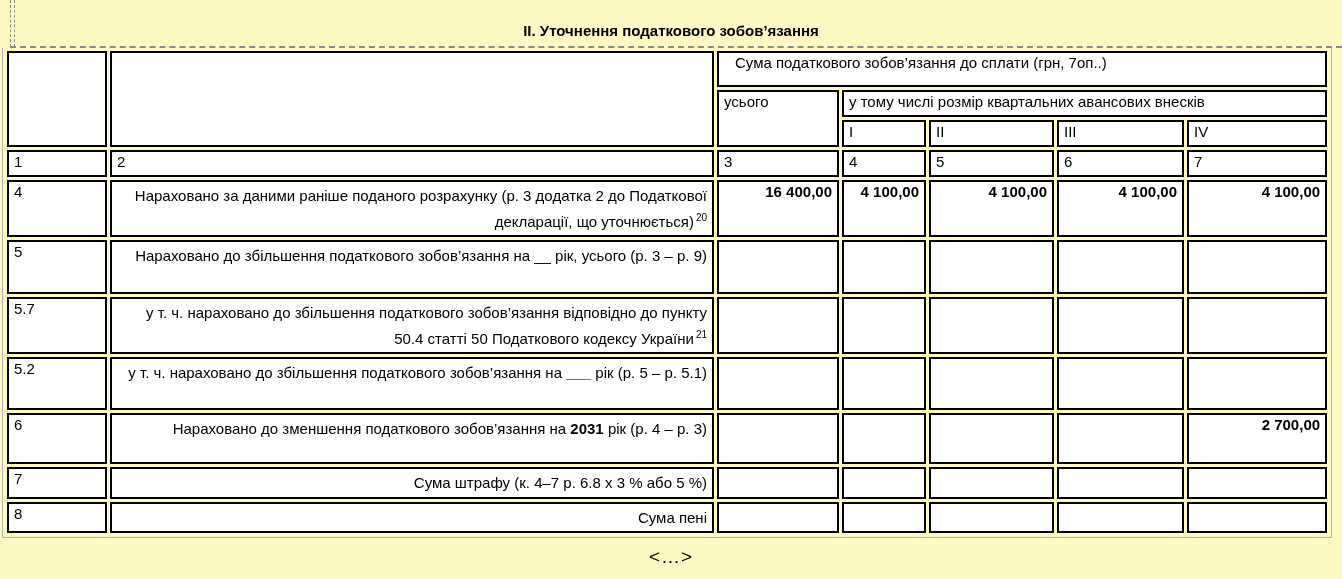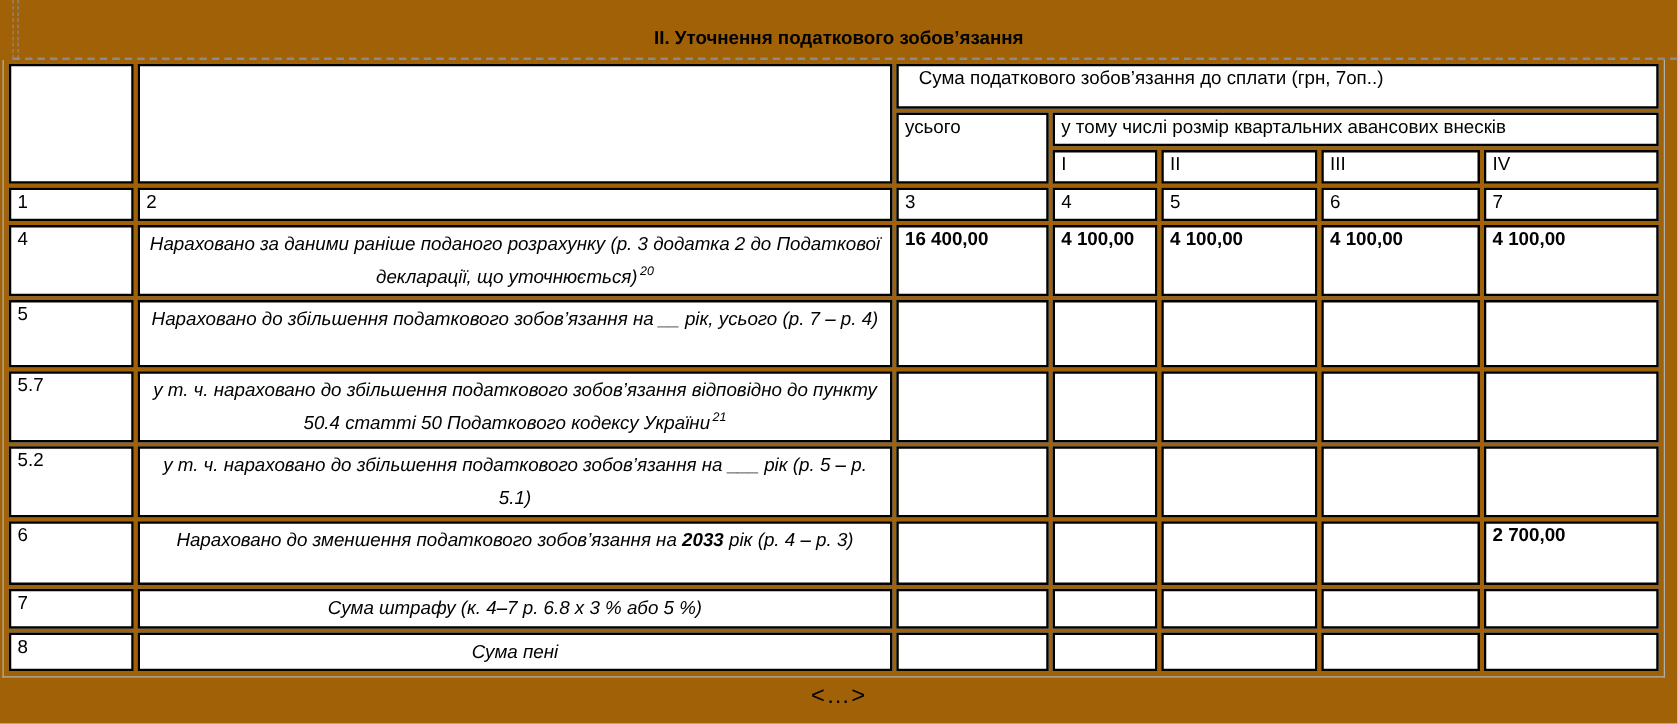--- a/index.html
+++ b/index.html
@@ -13,7 +13,7 @@
     position: relative;
     width: 1342px;
     height: 579px;
-    background: #a16207;
+    background: #fef9c3;
     overflow: hidden;
   }
   

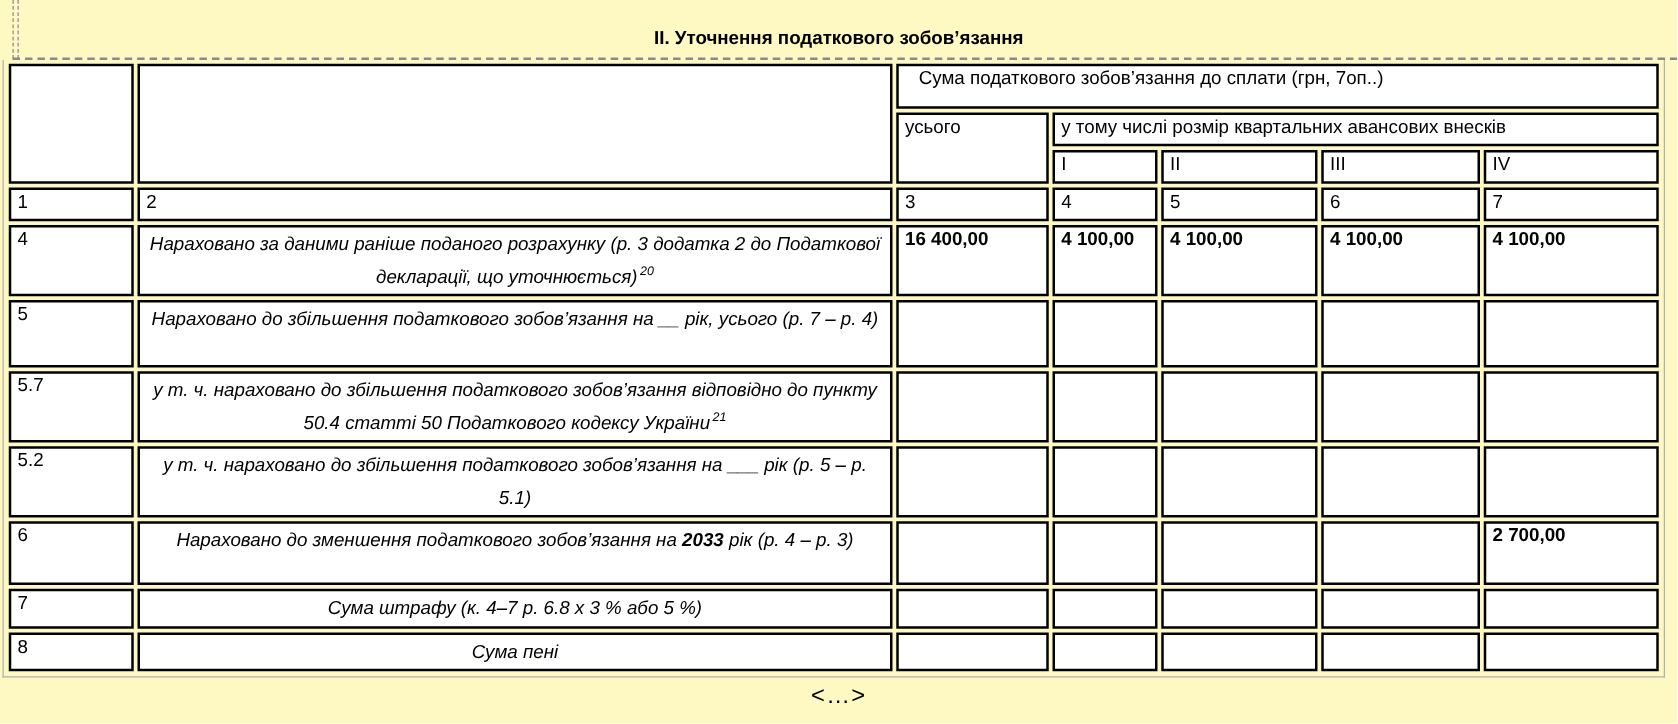--- a/index.html
+++ b/index.html
@@ -83,7 +83,7 @@
   tr.r8   > td { height: 27px; }
   td.hdr    { text-align: left; }
   td.rownum { text-align: left; }
-  td.desc   { text-align: center; line-height: 1.7; padding: 2px 8px; font-style: italic; }
+  td.desc   { text-align: right; line-height: 1.7; padding: 2px 8px; }
   td.val    { text-align: left; font-weight: bold; }
   td.desc b { font-weight: bold; }
   td.desc sup { font-size: 10px; margin-left: 2px; }

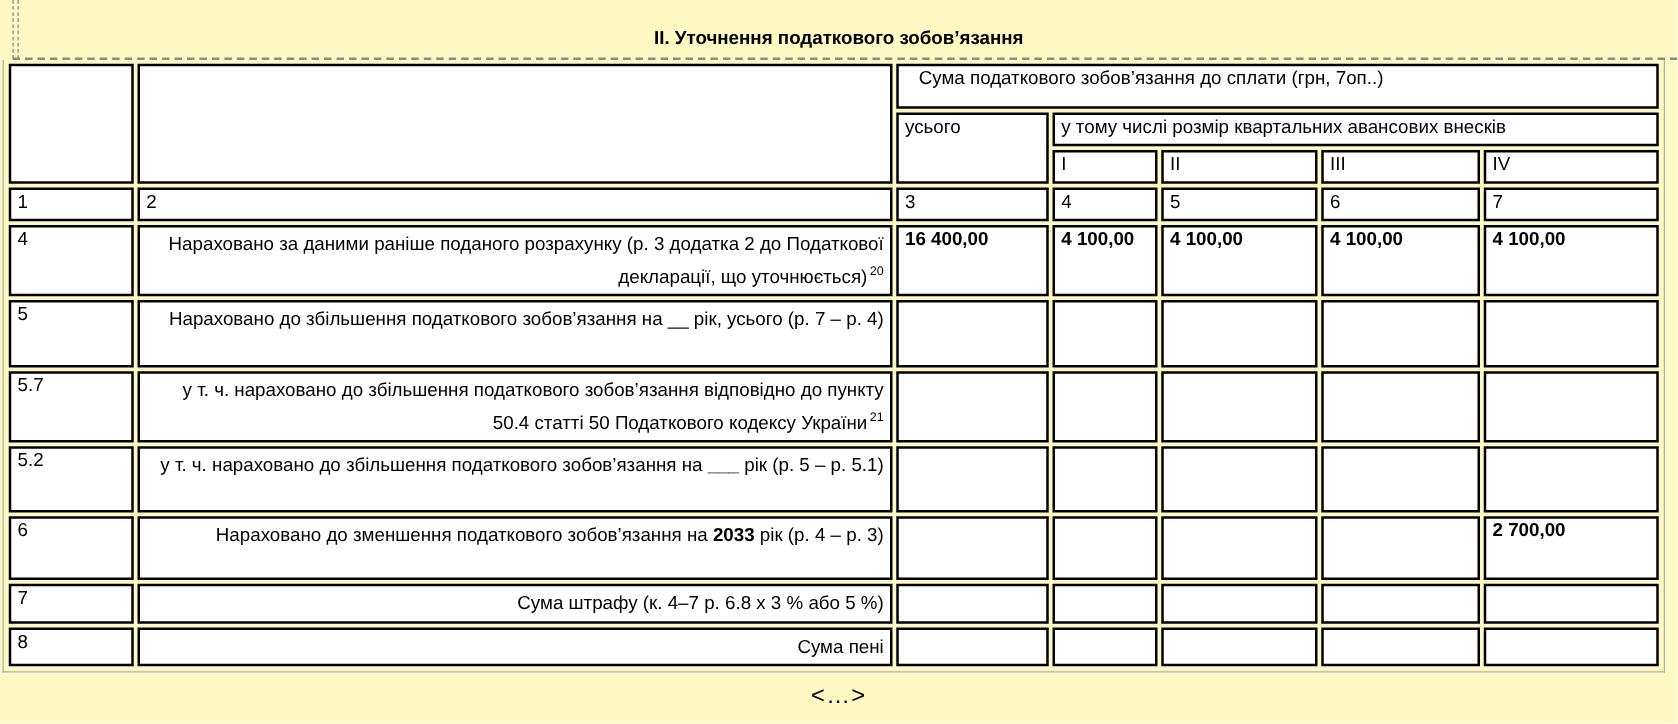--- a/index.html
+++ b/index.html
@@ -84,7 +84,7 @@
   td.hdr    { text-align: left; }
   td.rownum { text-align: left; }
   td.desc   { text-align: right; line-height: 1.7; padding: 2px 8px; }
-  td.val    { text-align: left; font-weight: bold; }
+  td.val    { text-align: right; font-weight: bold; }
   td.desc b { font-weight: bold; }
   td.desc sup { font-size: 10px; margin-left: 2px; }
   td.desc sup:empty, td.desc b:empty { display: none; }

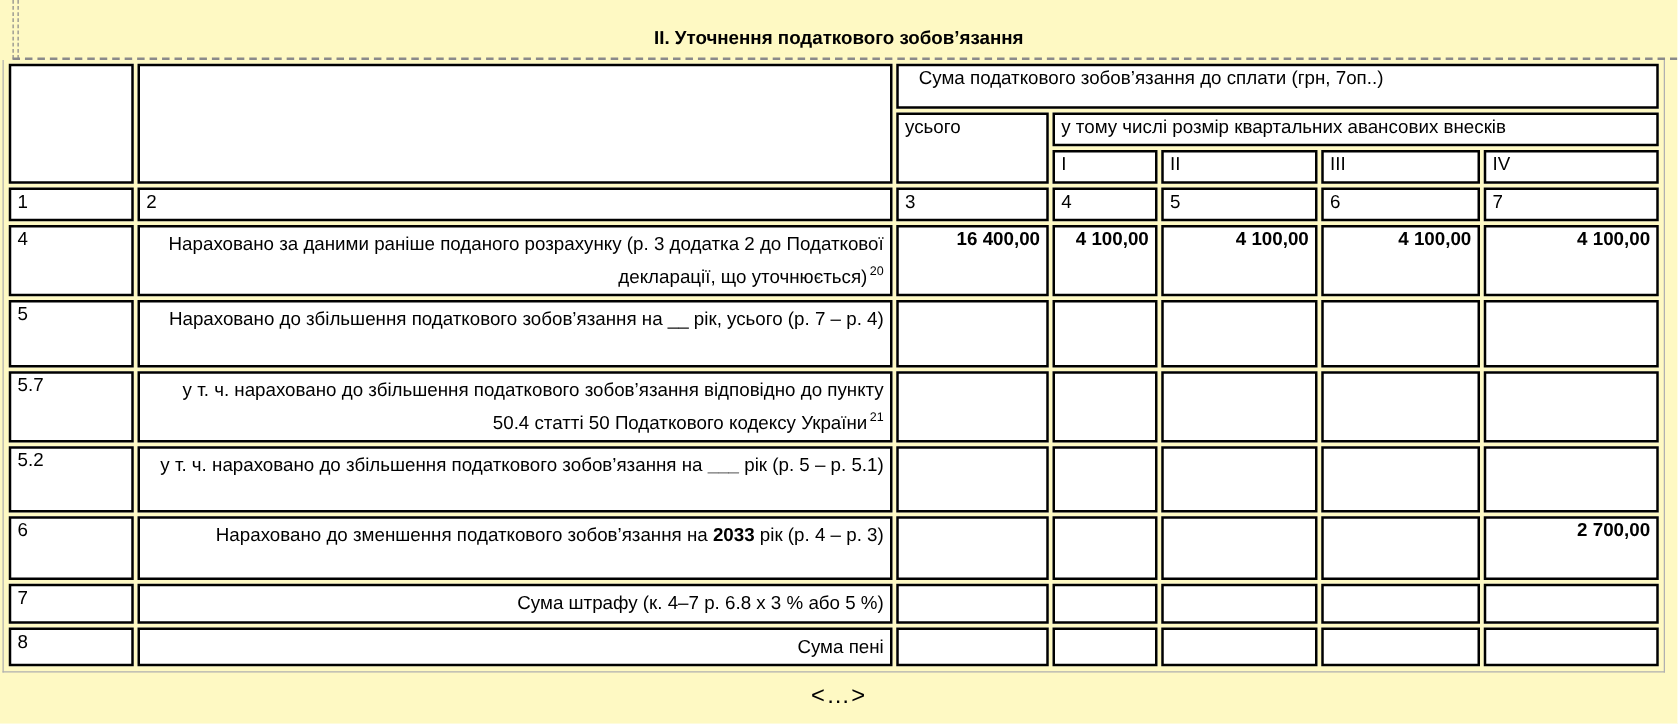--- a/index.html
+++ b/index.html
@@ -158,7 +158,7 @@
 
       <tr class="r5">
         <td class="rownum">5</td>
-        <td class="desc"><span>Нараховано до збільшення податкового зобов’язання на __ рік, усього (р. 7 – р. 4)</span><span></span></td>
+        <td class="desc"><span>Нараховано до збільшення податкового зобов’язання на __ рік, усього (р. 3 – р. 9)</span><span></span></td>
         <td class="val"></td>
         <td class="val"></td>
         <td class="val"></td>

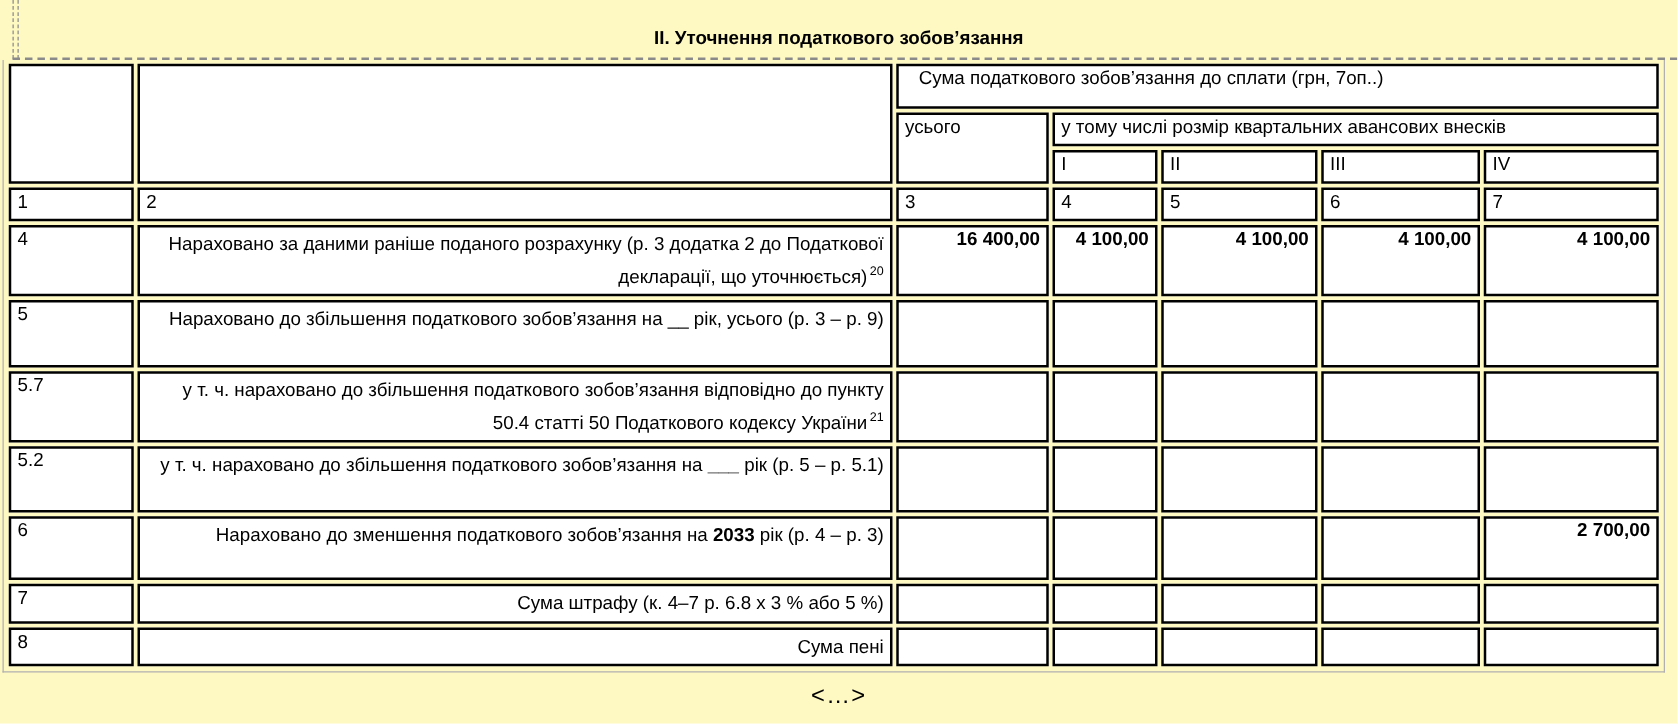--- a/index.html
+++ b/index.html
@@ -188,7 +188,7 @@
 
       <tr class="r6">
         <td class="rownum">6</td>
-        <td class="desc"><span>Нараховано до зменшення податкового зобов’язання на </span><b>2033</b><span> рік (р. 4 – р. 3)</span></td>
+        <td class="desc"><span>Нараховано до зменшення податкового зобов’язання на </span><b>2031</b><span> рік (р. 4 – р. 3)</span></td>
         <td class="val"></td>
         <td class="val"></td>
         <td class="val"></td>

